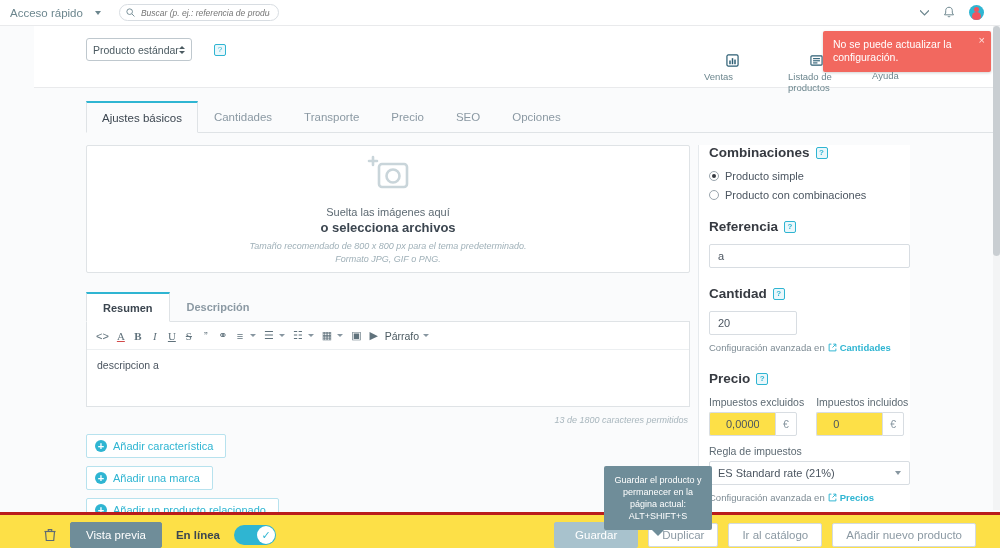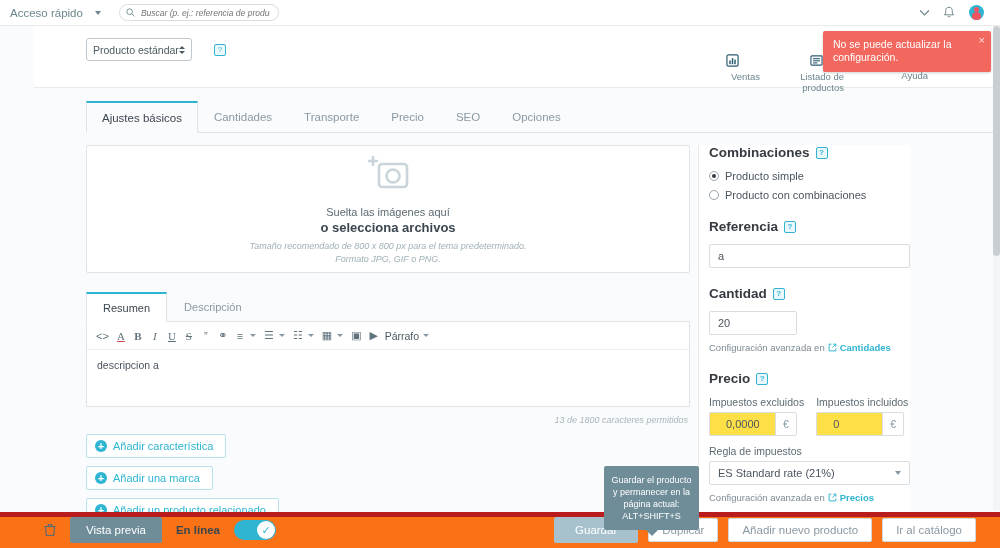--- a/index.html
+++ b/index.html
@@ -150,7 +150,7 @@
     right: 72px; top: 26px;
     display: flex; gap: 28px; align-items: flex-start;
   }
-  .htool { text-align: right; width: 56px; }
+  .htool { text-align: left; width: 56px; }
   .htool .glyph {
     width: 16px; height: 16px; margin: 0 auto 3px auto;
     color: #2b5d73; display: flex; align-items: center; justify-content: center;

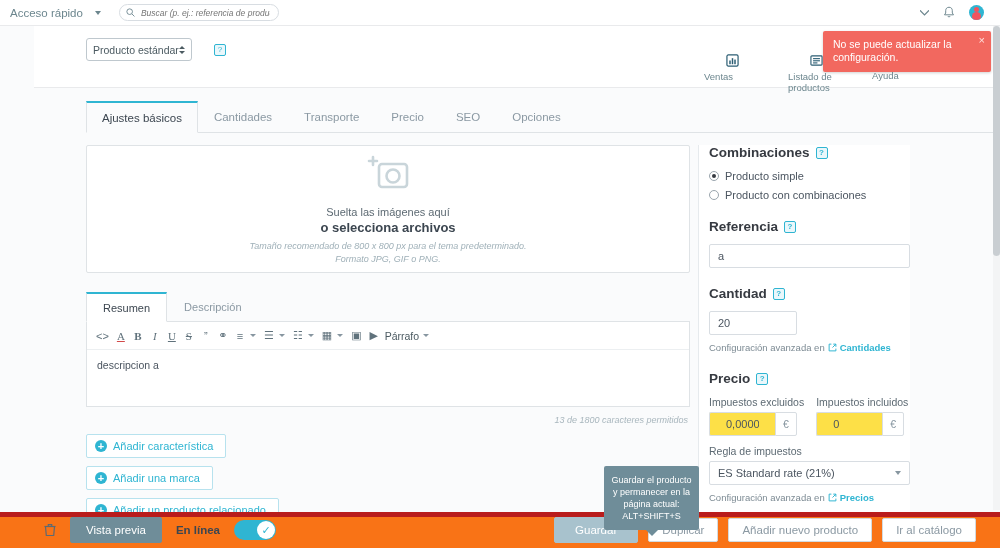--- a/index.html
+++ b/index.html
@@ -251,7 +251,7 @@
   .dz-l4 { margin-top: 3px; }
 
   
-  .ed-tabs { display: flex; margin-top: 18px; border-bottom: 1px solid #dfe3e6; }
+  .ed-tabs { display: flex; margin-top: 18px; border-bottom: 1px solid #dfe3e6; font-weight: bold; }
   .ed-tab {
     font-size: 11px; color: #8b99a3;
     padding: 8px 16px 7px 16px;

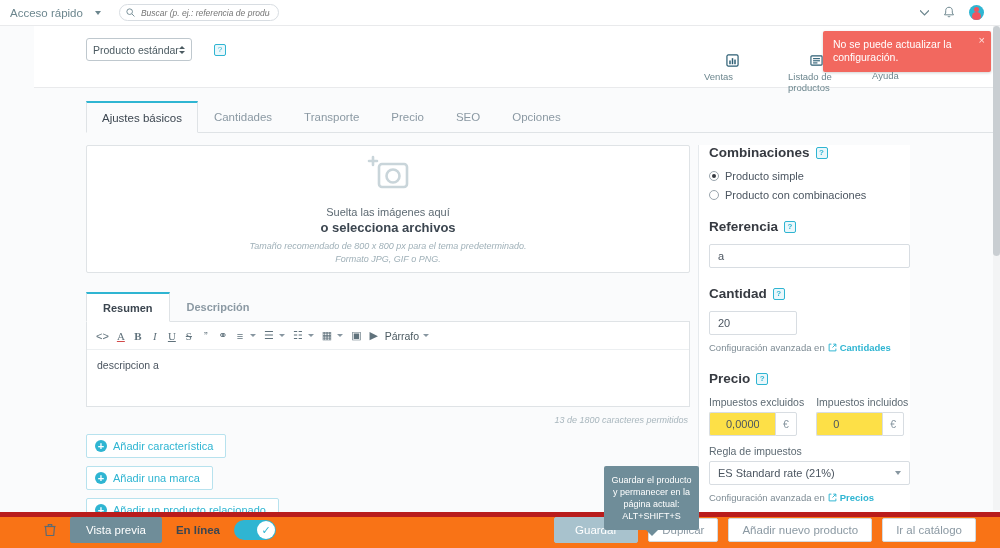--- a/index.html
+++ b/index.html
@@ -388,7 +388,7 @@
   .tooltip {
     position: absolute;
     left: 604px; top: 466px;
-    width: 95px;
+    width: 108px;
     background: #6f8d99;
     color: #fff;
     font-size: 9px;

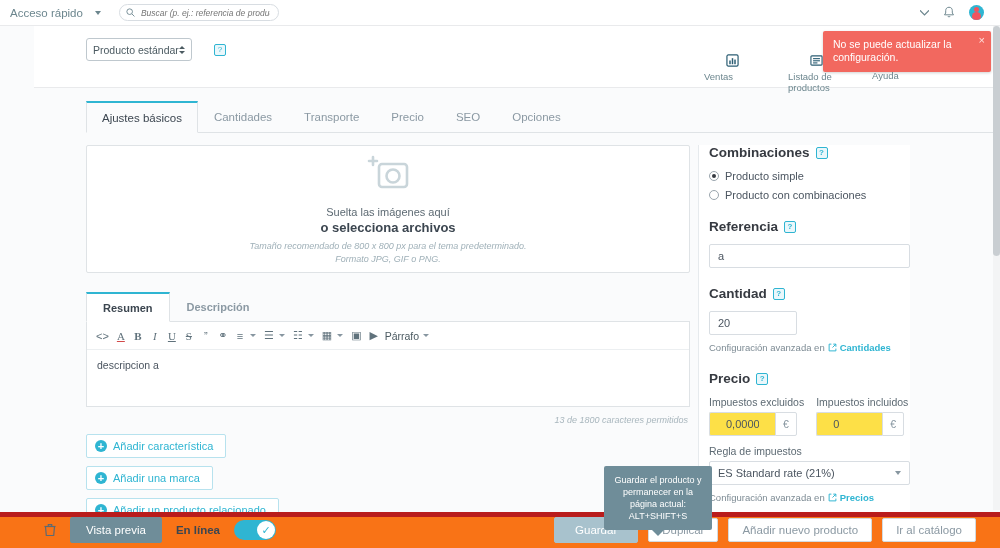--- a/index.html
+++ b/index.html
@@ -412,9 +412,9 @@
     position: absolute;
     left: 0; bottom: 0;
     width: 1000px; height: 36px;
-    background: #f97316;
-    border-top: 5px solid #b91c1c;
-    display: flex; align-items: flex-start;
+    background: #fde047;
+    border-top: 3px solid #b91c1c;
+    display: flex; align-items: flex-end;
     padding: 0 24px 0 44px;
     z-index: 50;
   }

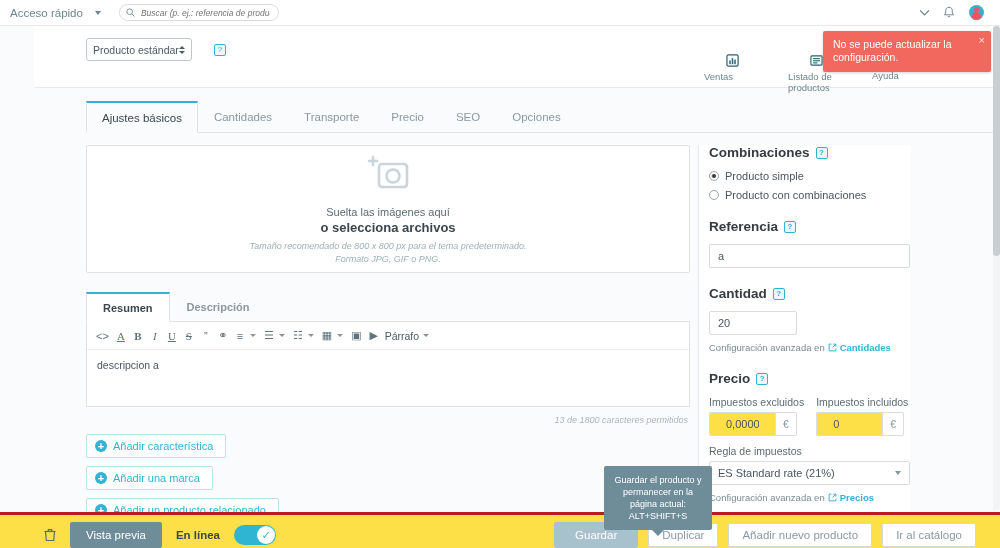--- a/index.html
+++ b/index.html
@@ -728,8 +728,8 @@
     <div class="f-right">
       <button class="btn save">Guardar</button>
       <button class="btn">Duplicar</button>
+      <button class="btn">Ir al catálogo</button>
       <button class="btn">Añadir nuevo producto</button>
-      <button class="btn">Ir al catálogo</button>
     </div>
   </div>
 

